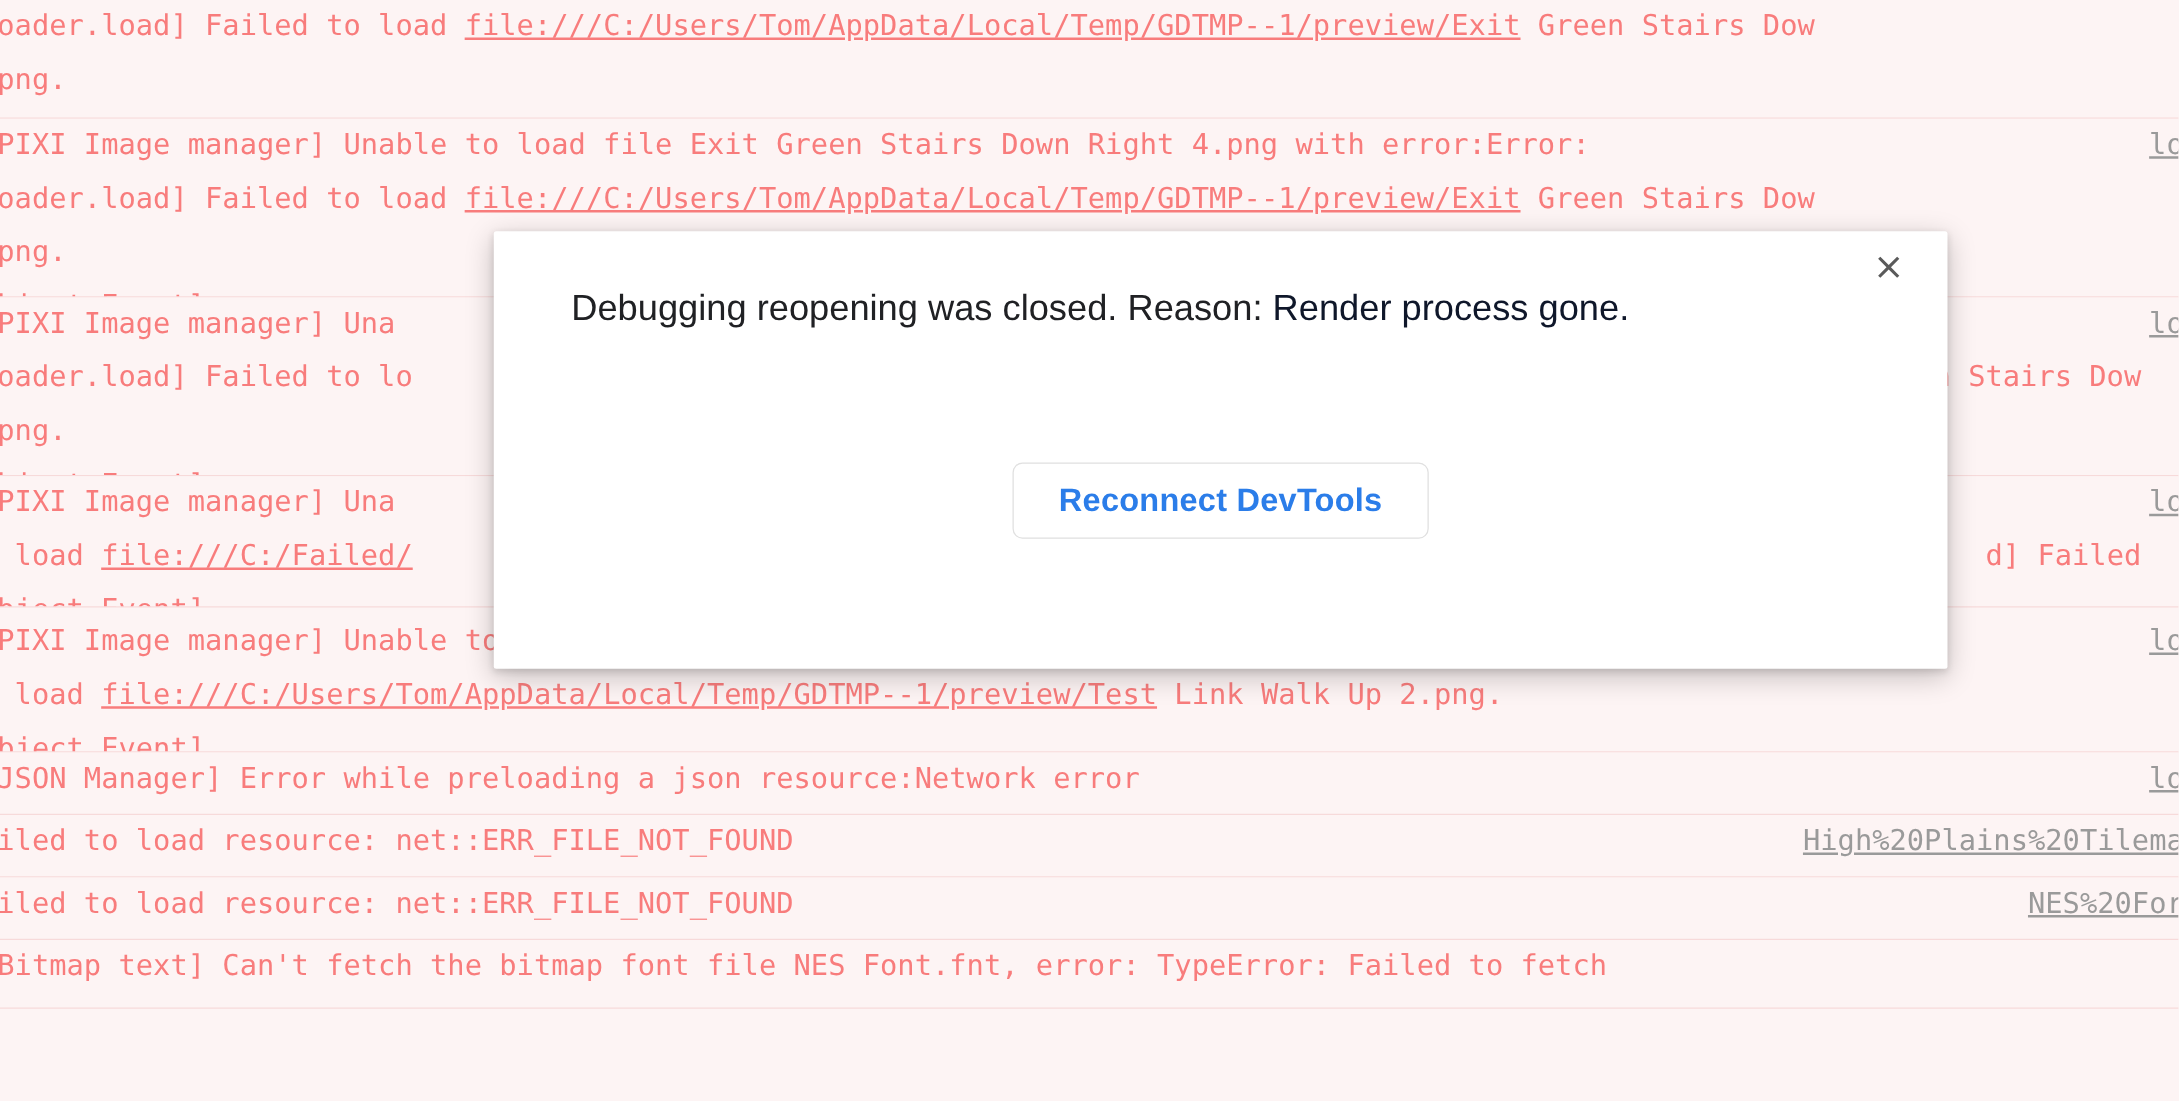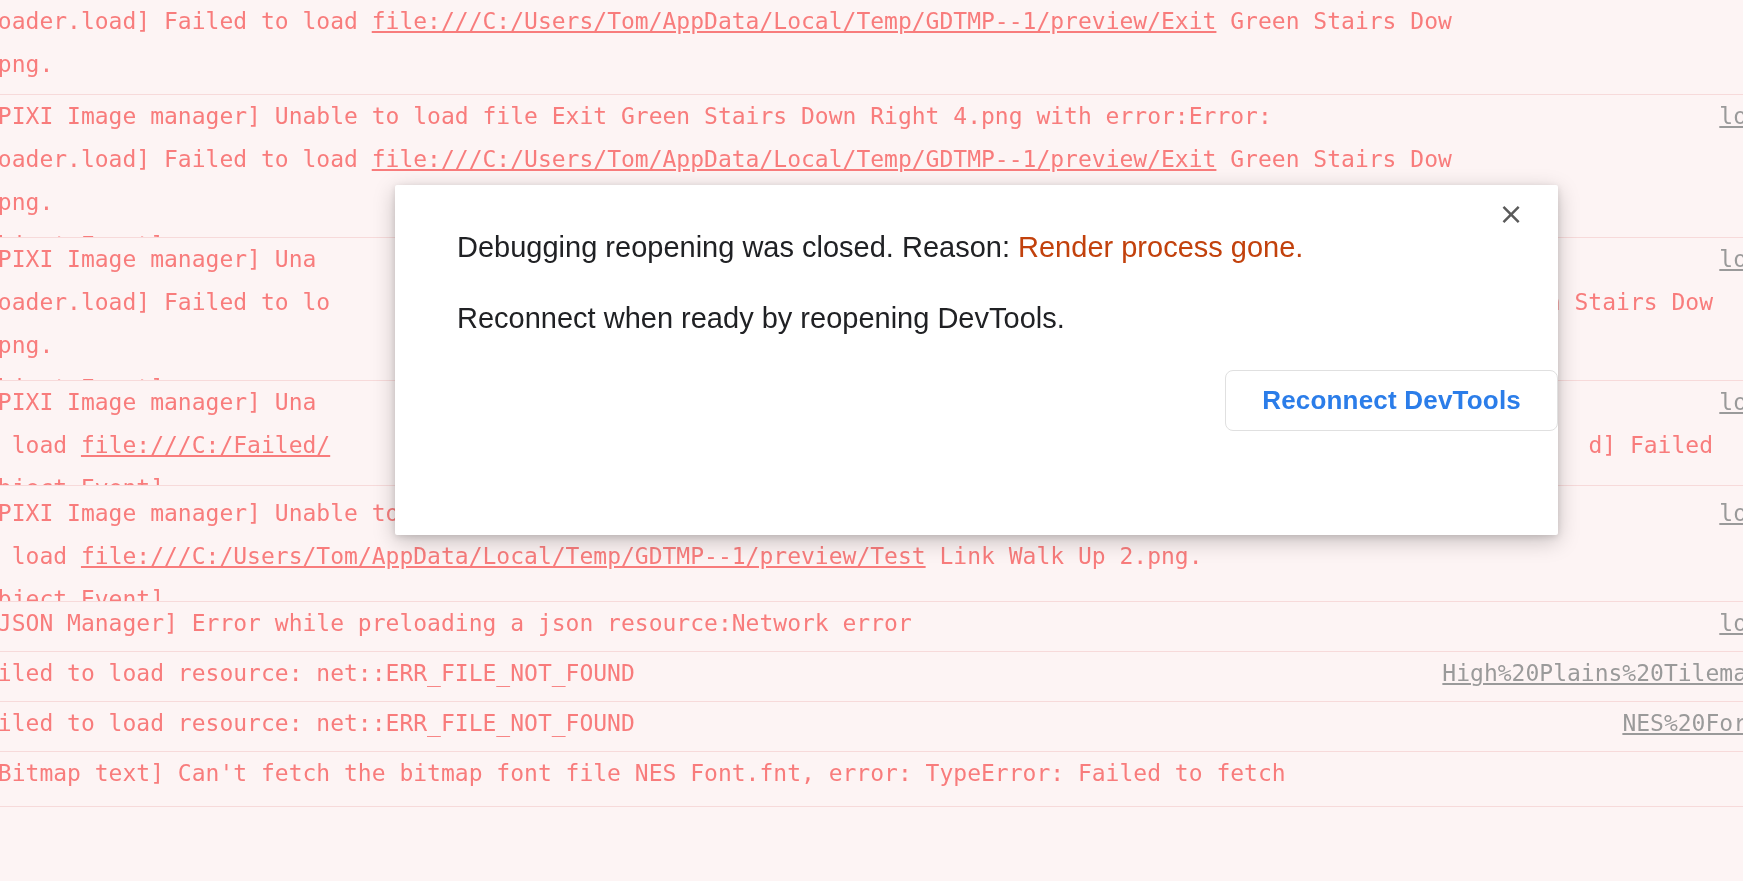--- a/index.html
+++ b/index.html
@@ -119,7 +119,7 @@
   }
 
   .dialog-msg .reason {
-    color: #c2410c;
+    color: #0f172a;
   }
 
   .dialog-msg.second {

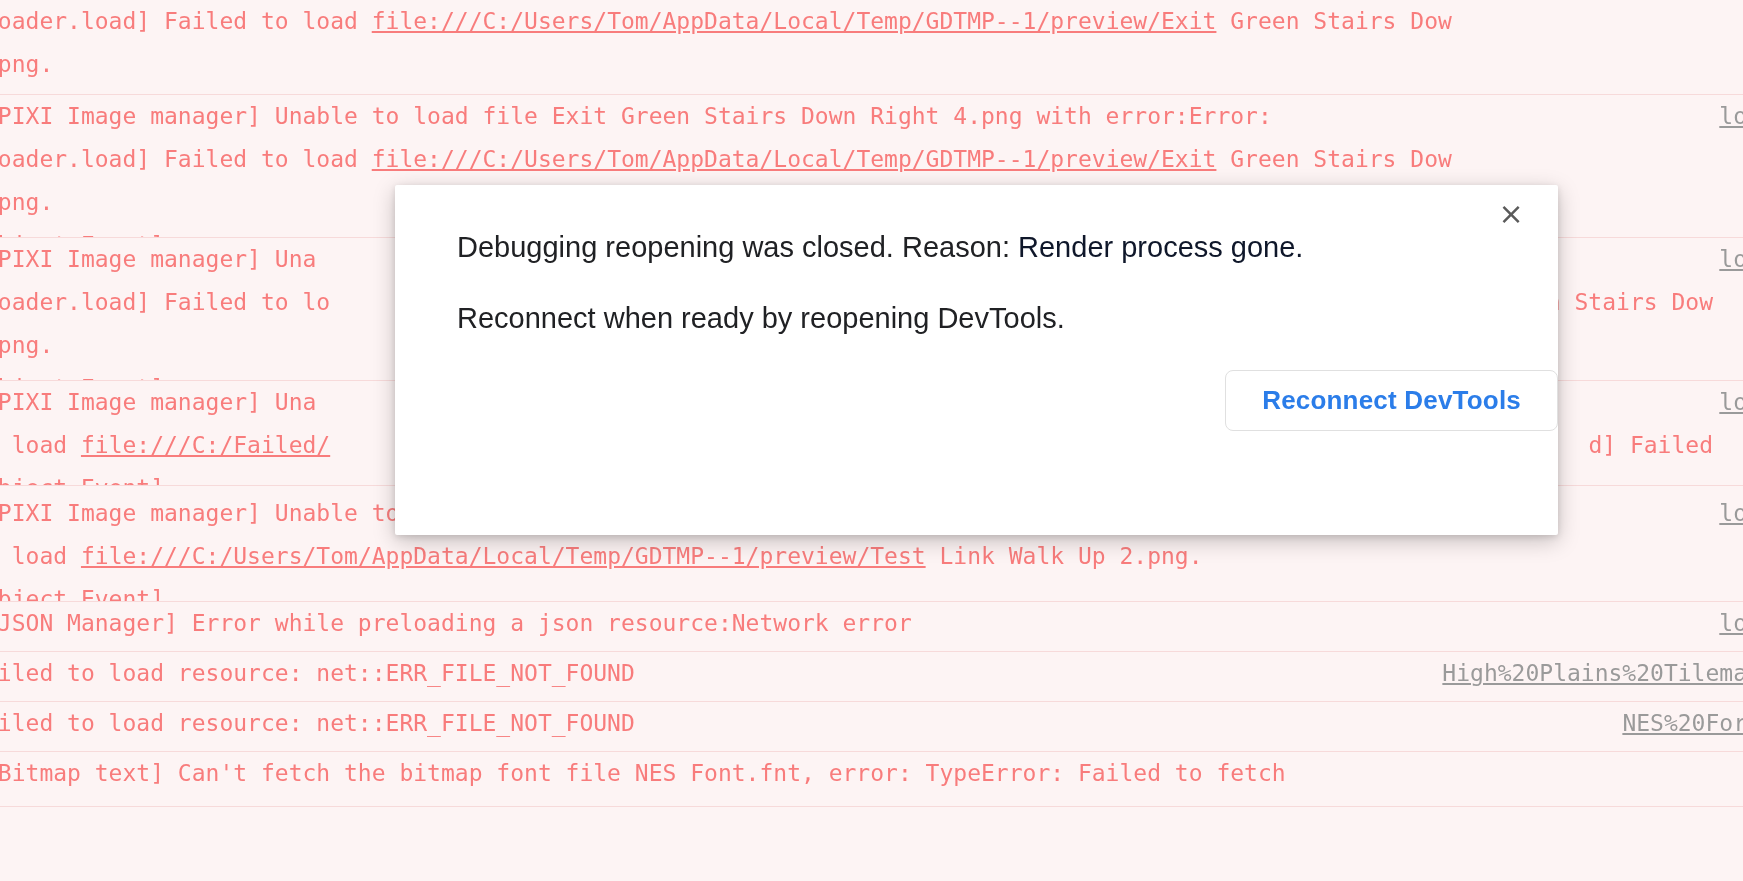--- a/index.html
+++ b/index.html
@@ -212,7 +212,6 @@
       <div class="dialog-body">
         <p class="dialog-msg"><span>Debugging reopening was closed. Reason: </span><span class="reason">Render process gone.</span></p>
 
-        <p class="dialog-msg second">Reconnect when ready by reopening DevTools.</p>
       </div>
 
       <div class="dialog-actions">

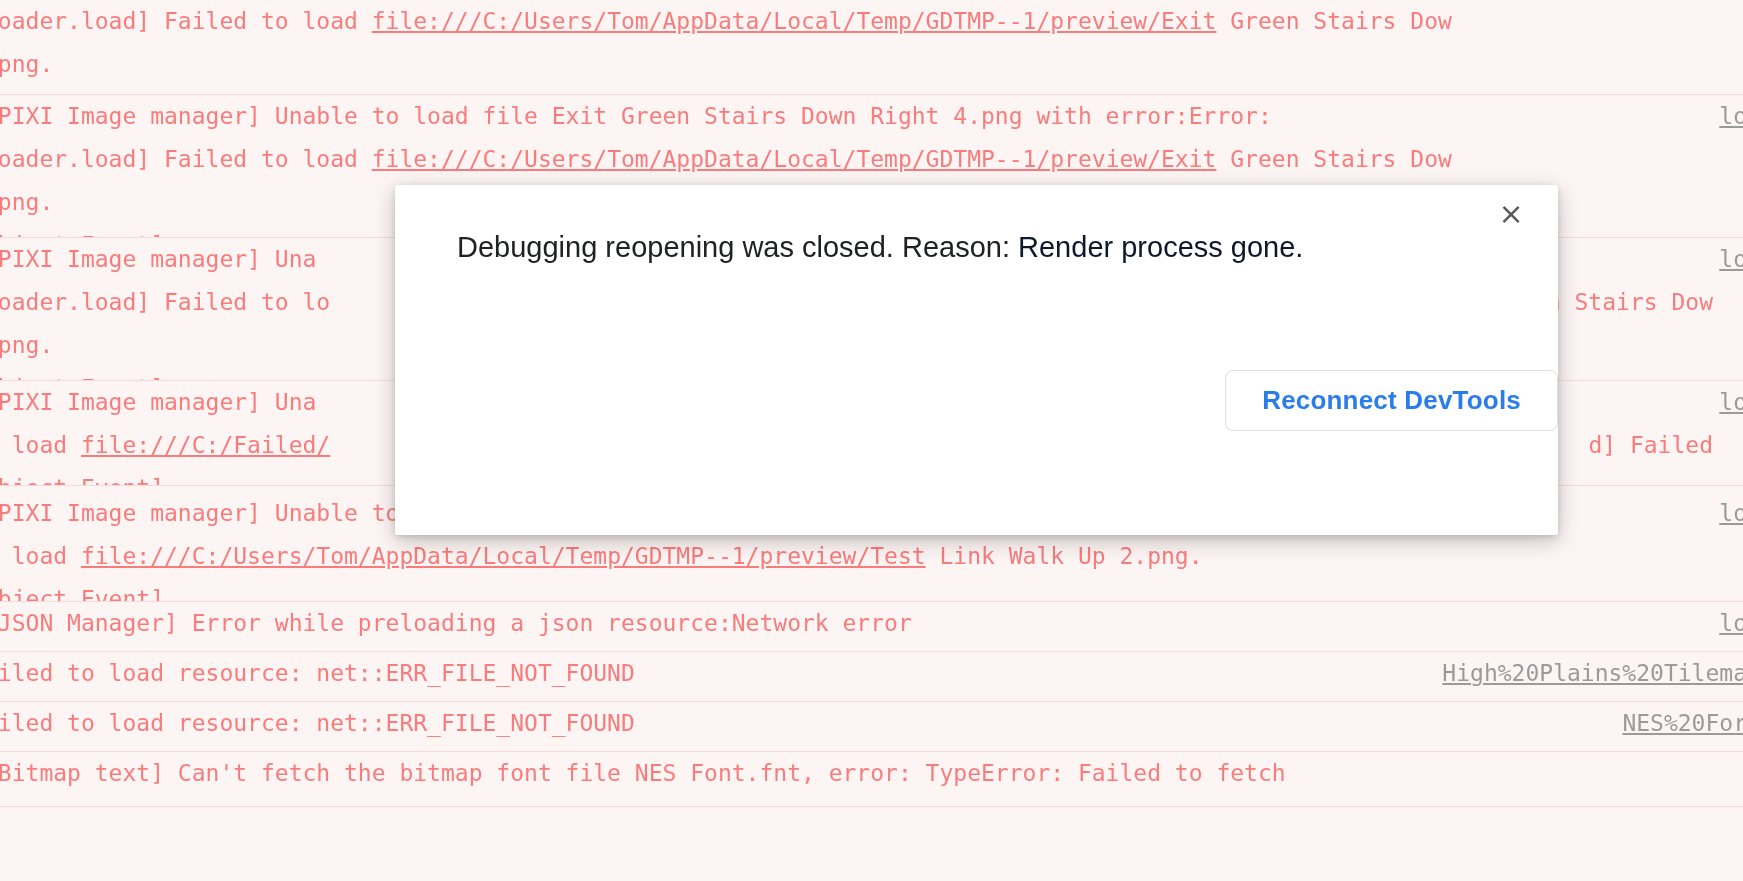--- a/index.html
+++ b/index.html
@@ -132,7 +132,7 @@
     right: 0;
     top: 185px;
     display: flex;
-    justify-content: flex-end;
+    justify-content: center;
   }
 
   .reconnect-btn {

